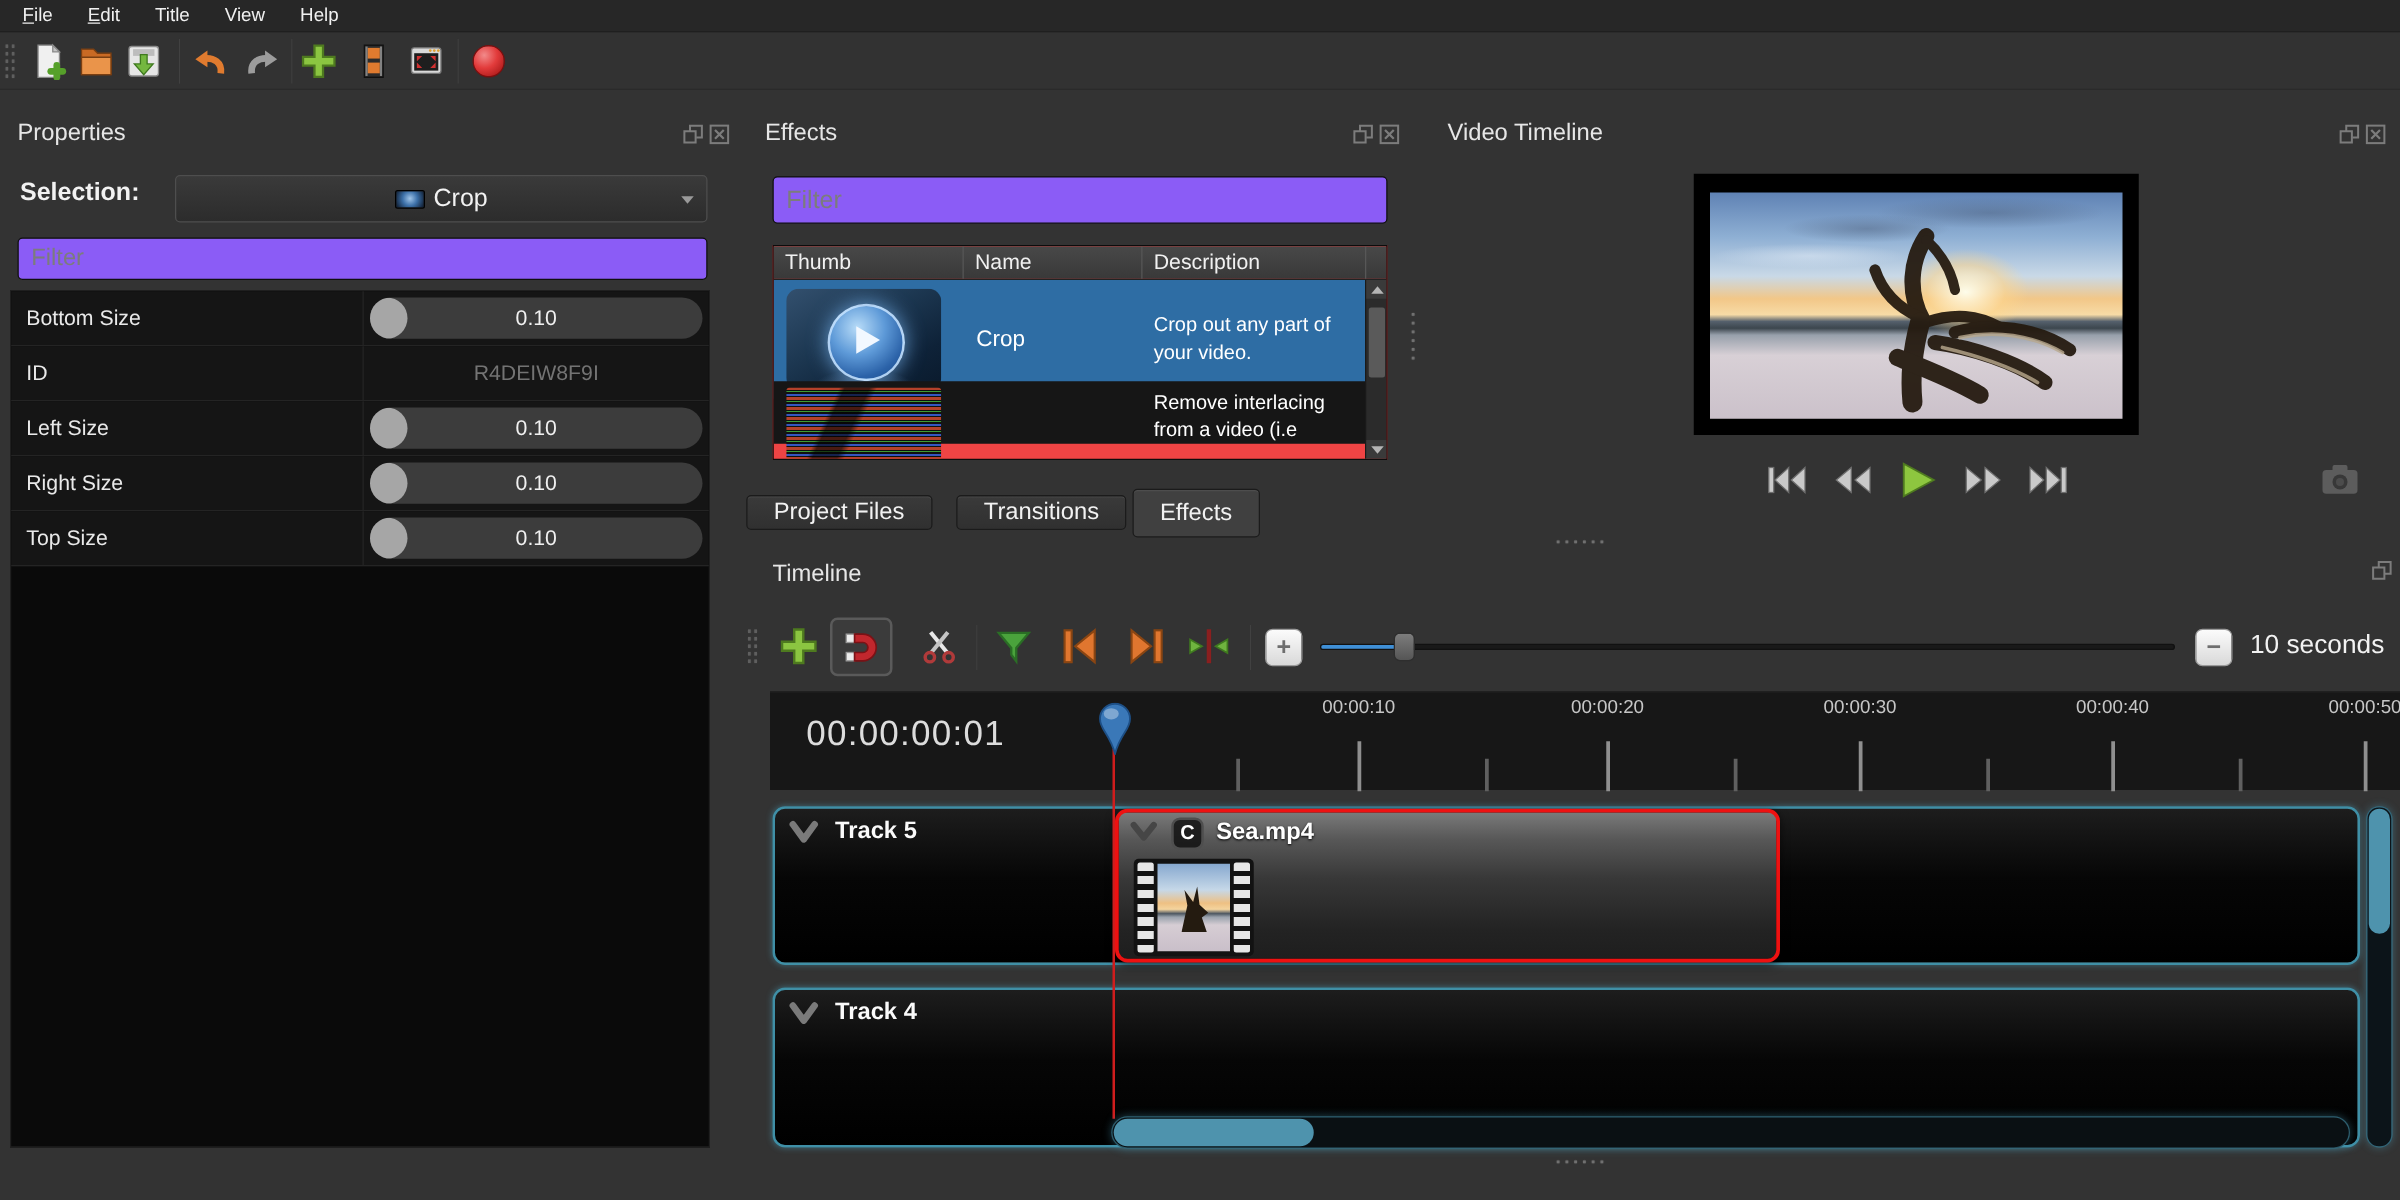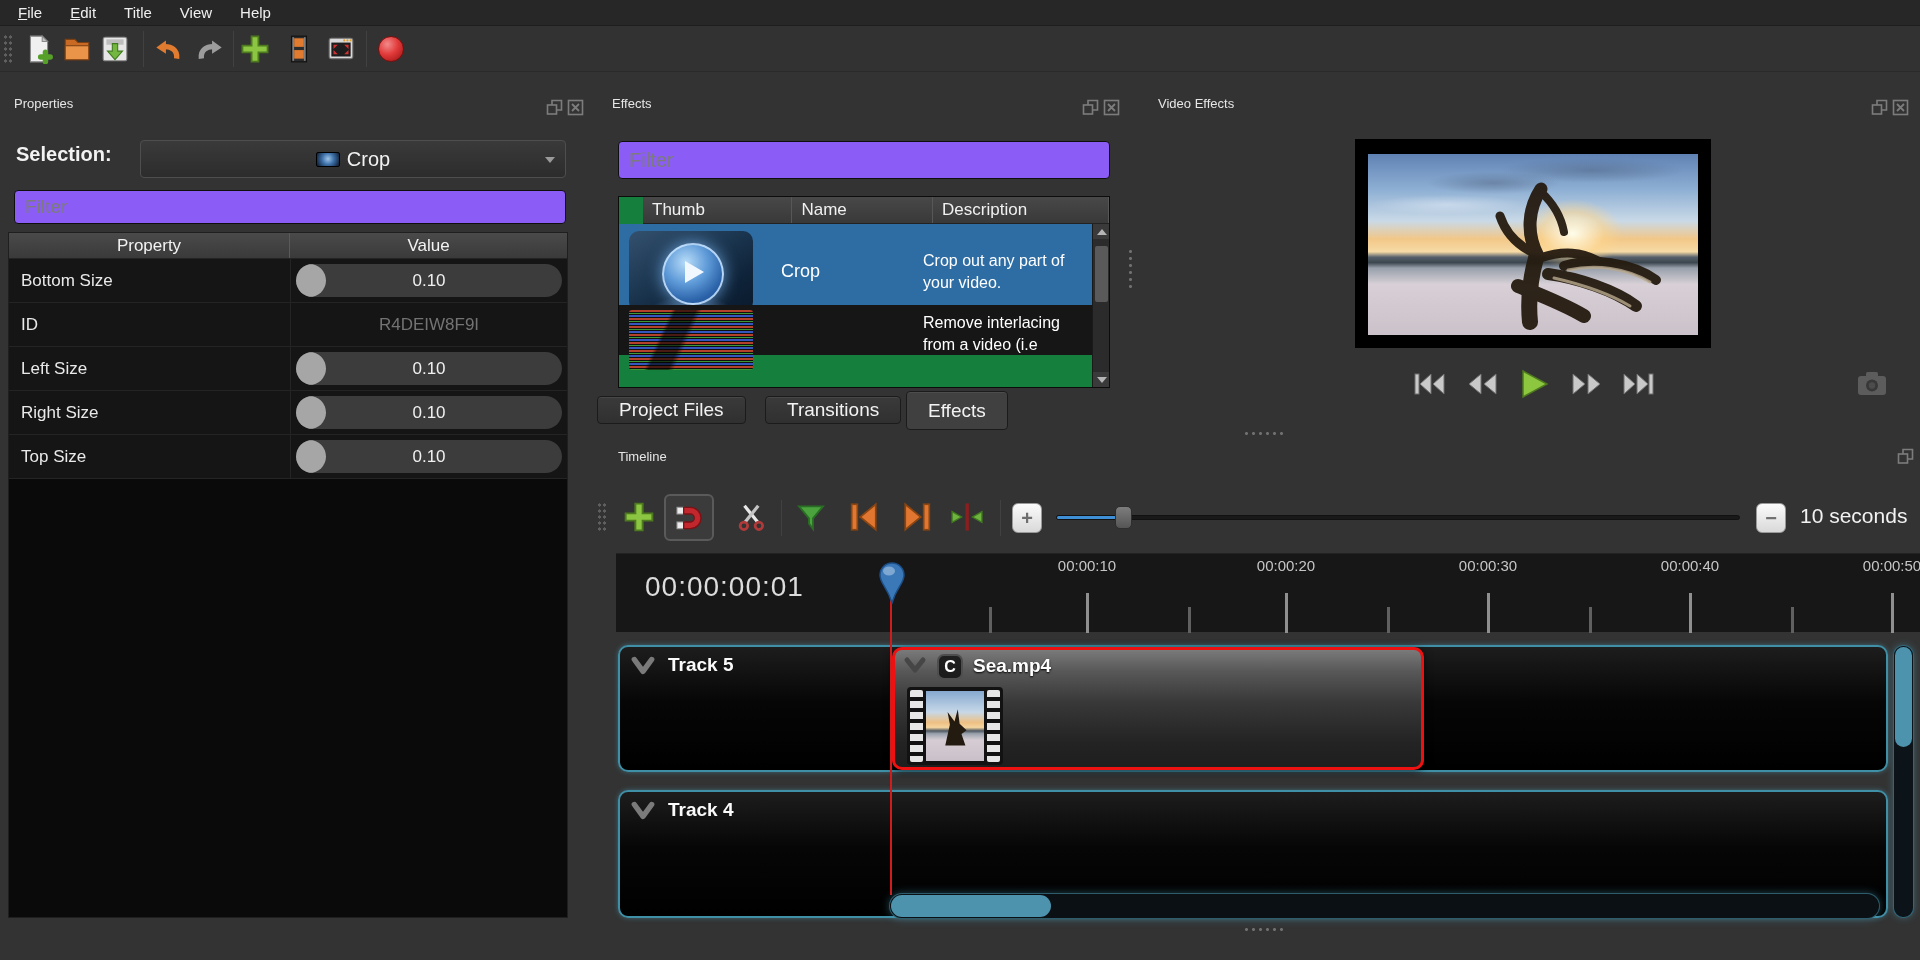--- a/index.html
+++ b/index.html
@@ -21,7 +21,7 @@
   .tb-sep{width:1px;height:36px;top:31px;background:#262626;border-right:1px solid #414141;}
 
   
-  .panel-title{font-size:13px;color:#e6e6e6;}
+  .panel-title{font-size:19px;color:#e6e6e6;}
   .win-ico{width:17px;height:17px;opacity:.8;}
   .filter-input{background:#8b5cf6;border:1px solid #0f0f0f;border-radius:4px;color:#eeeeee;font-size:19px;padding:12px 10px;font-family:Liberation Sans, sans-serif;outline:none;}
   .filter-input::placeholder{color:#7c7c7c;}

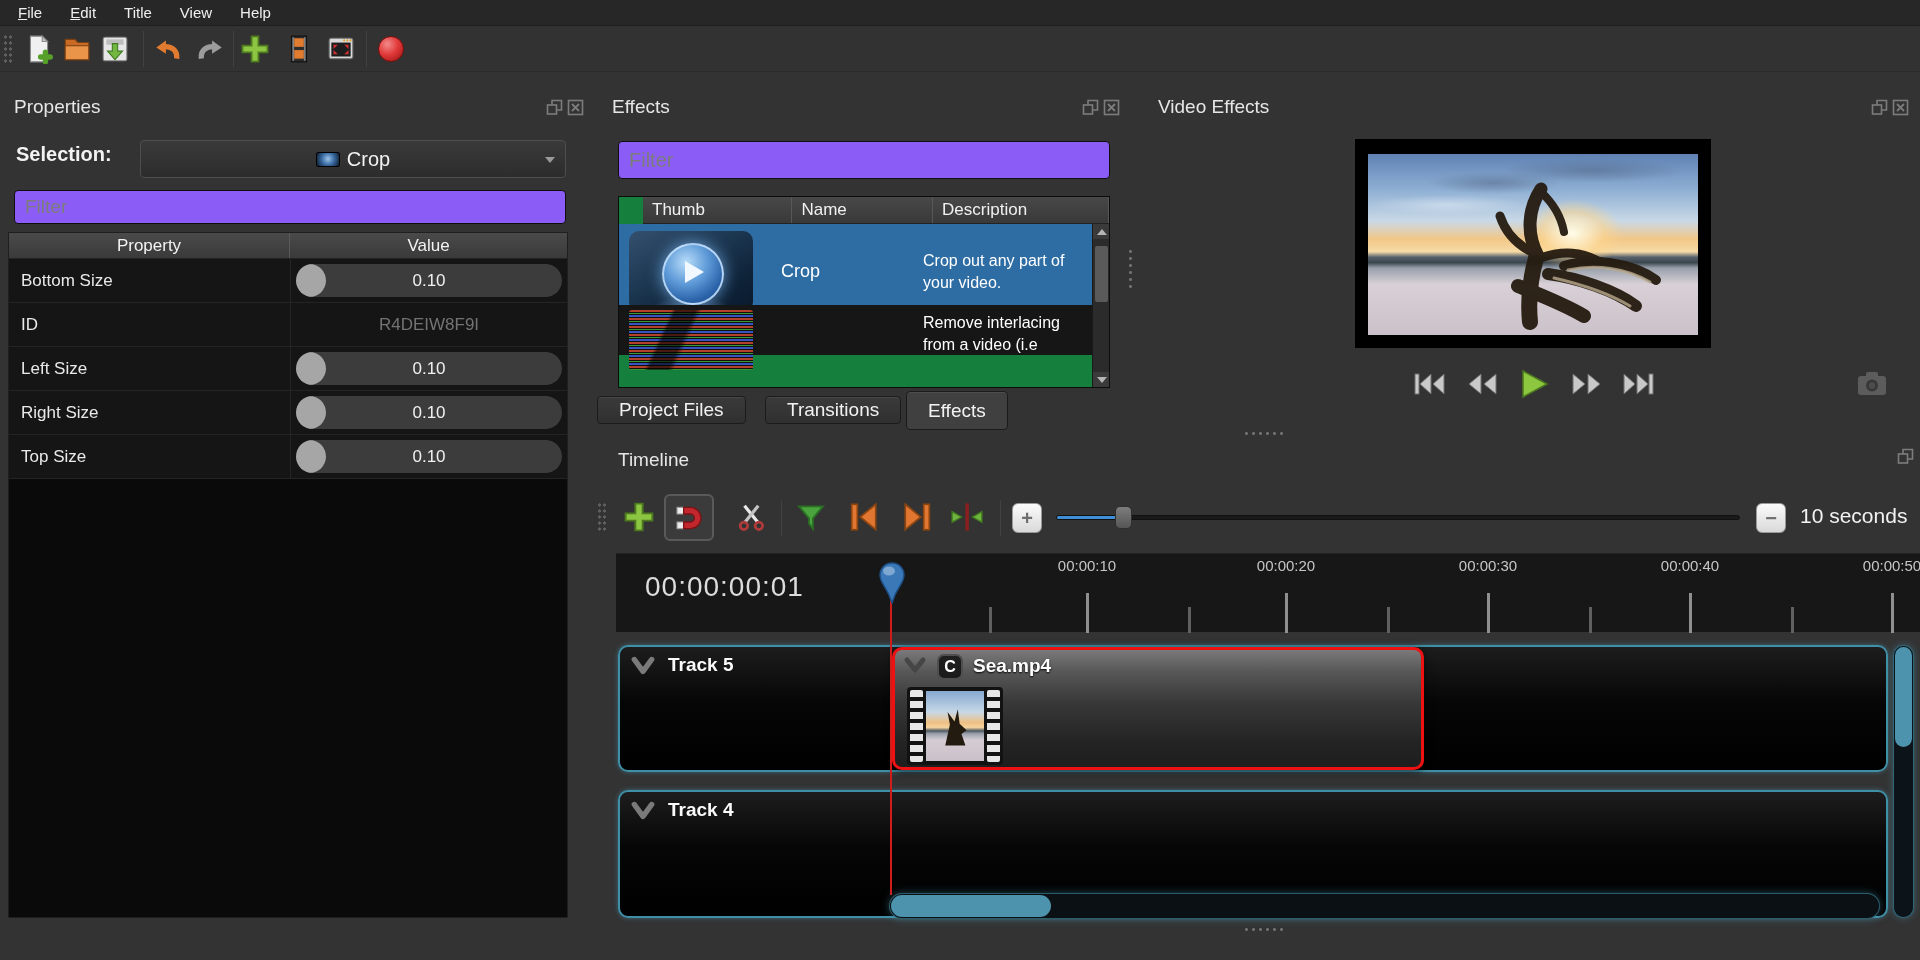--- a/index.html
+++ b/index.html
@@ -302,7 +302,7 @@
     <span>Effects</span>
   </div>
 
-<div class="abs panel-title" style="left:1158px;top:96px;">Video Effects</div>
+<div class="abs panel-title" style="left:1158px;top:96px;">Video Timeline</div>
 <div class="abs win-ico" style="left:1871px;top:99px;">
   <svg width="17" height="17" viewBox="0 0 17 17">
       <rect x="1.5" y="6" width="9" height="9" fill="none" stroke="#8f8f8f" stroke-width="1.6"></rect>

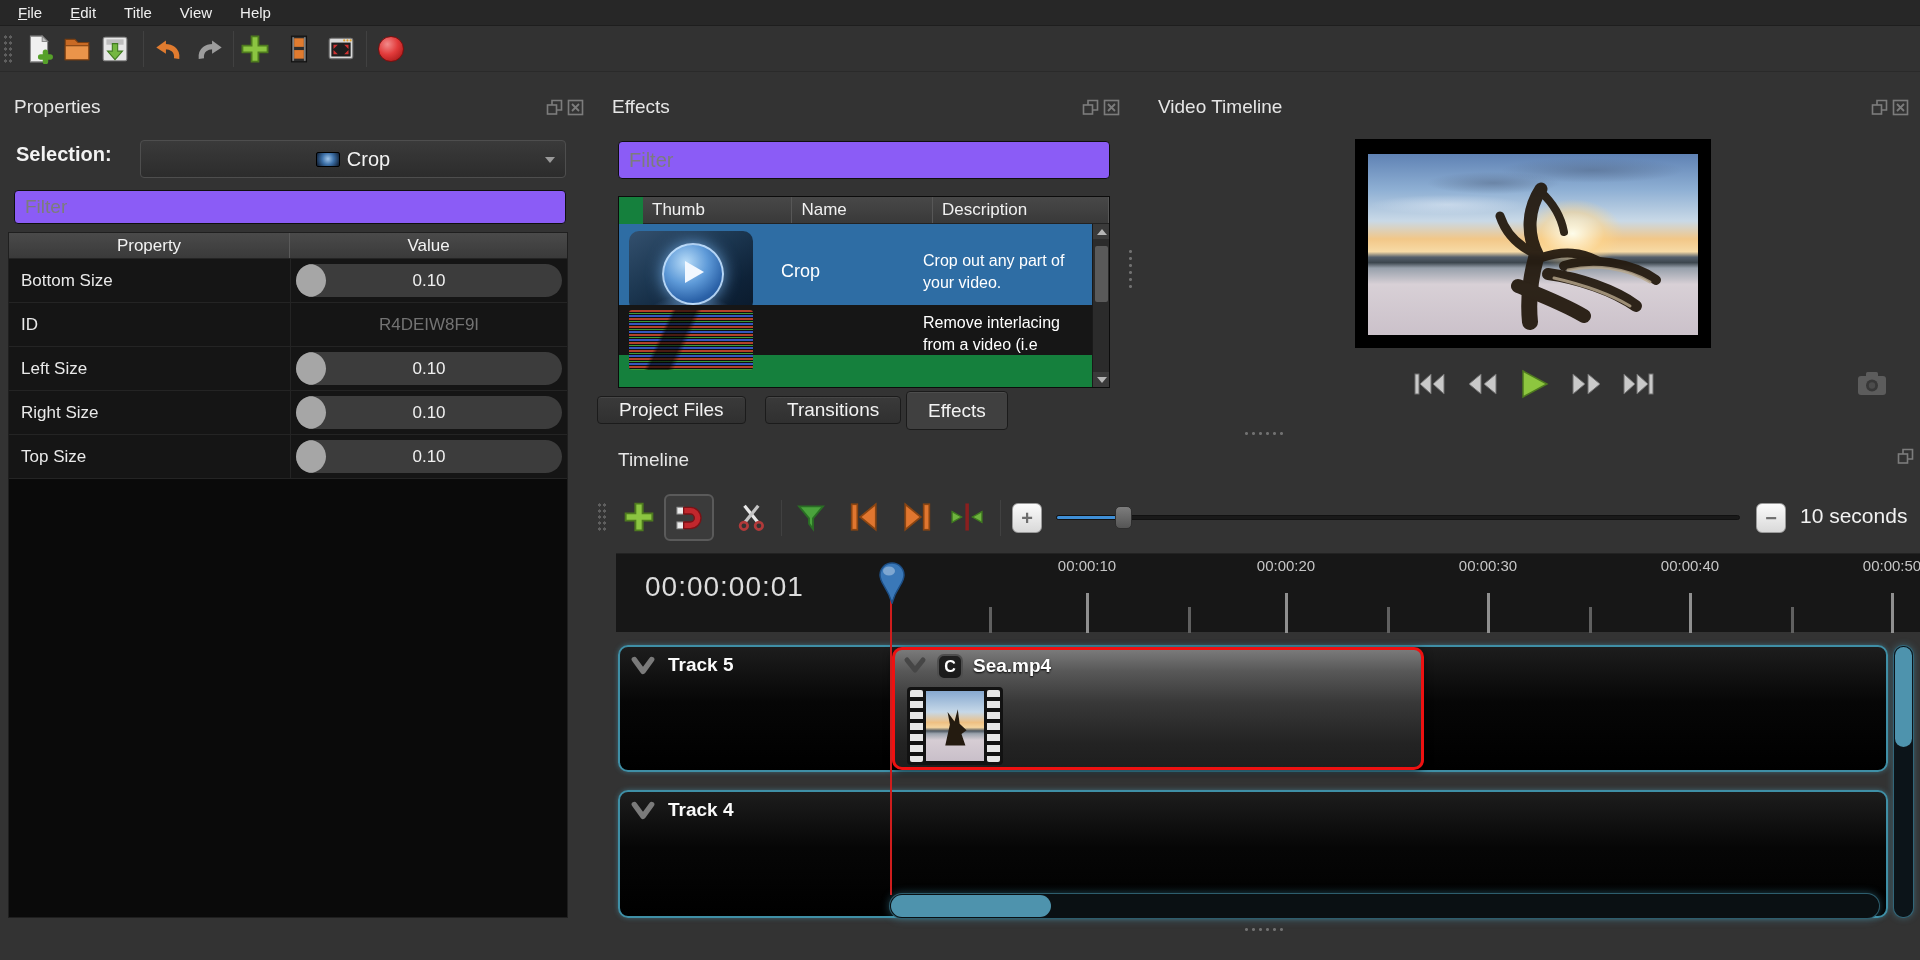--- a/index.html
+++ b/index.html
@@ -39,7 +39,7 @@
   .id-text{color:#737373;}
 
   
-  .fx-table{left:618px;top:196px;width:492px;height:192px;background:#15803d;border:1px solid #0c0c0c;overflow:hidden;padding-left:24px;}
+  .fx-table{left:618px;top:196px;width:492px;height:172px;background:#ef4444;border:1px solid #0c0c0c;overflow:hidden;}
   .fx-head{display:flex;height:27px;background:linear-gradient(#484848,#393939);font-size:17px;color:#f0f0f0;border-bottom:1px solid #222;}
   .fx-head>div{display:flex;align-items:center;padding-left:9px;border-right:1px solid #575757;}
   .fx-row{position:absolute;left:0;width:474px;}

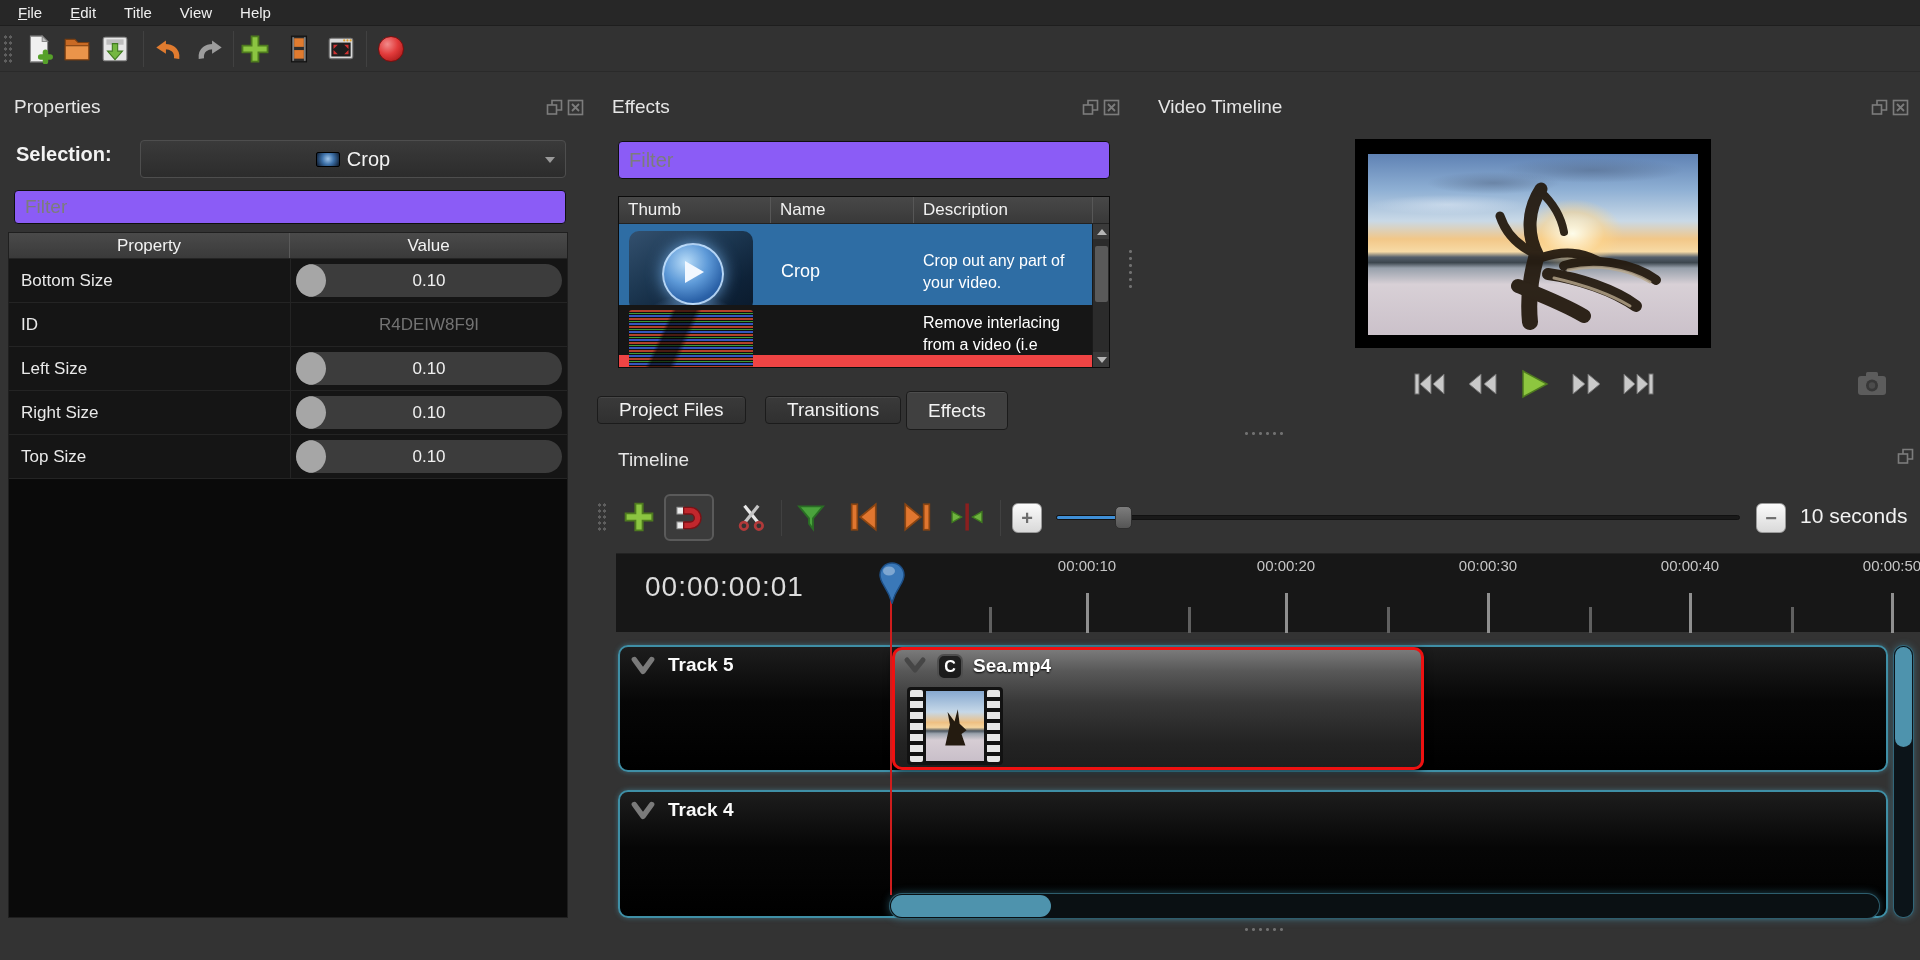--- a/index.html
+++ b/index.html
@@ -208,10 +208,6 @@
 <input class="abs filter-input" style="left: 14px; top: 190px; width: 552px; height: 34px;" placeholder="Filter">
 
 <div class="abs ptree">
-  <div class="phead">
-    <div style="width:281px;border-right:1px solid #5a5a5a;">Property</div>
-    <div style="width:277px;">Value</div>
-  </div>
   <div class="prow">
     <div class="pcell-name">Bottom Size</div>
     <div class="pcell-val">

